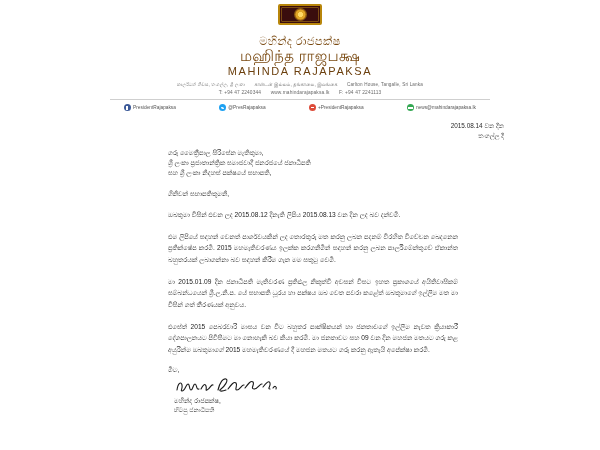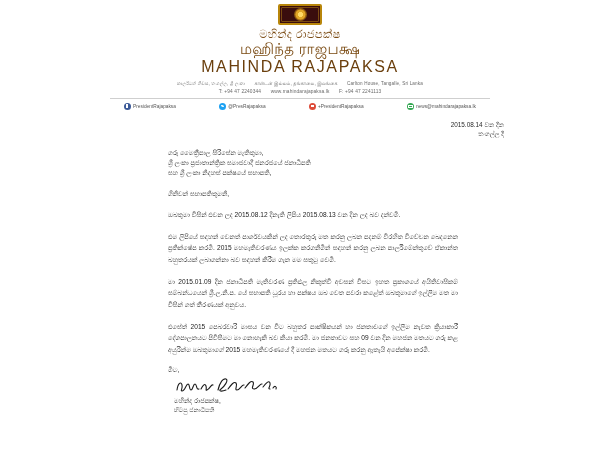--- a/index.html
+++ b/index.html
@@ -65,7 +65,7 @@
   .name-block {
     text-align: center;
     line-height: 1.05;
-    margin-top: 3px;
+    margin-top: 10px;
   }
   .name-si {
     font-size: 11.5px;

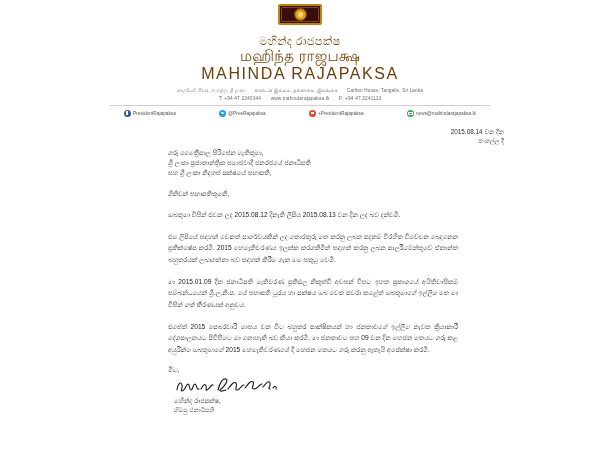--- a/index.html
+++ b/index.html
@@ -81,7 +81,7 @@
     white-space: nowrap;
   }
   .name-en {
-    font-size: 16px;
+    font-size: 11px;
     color: #6b3f0d;
     letter-spacing: 1.6px;
     margin-top: 2px;

